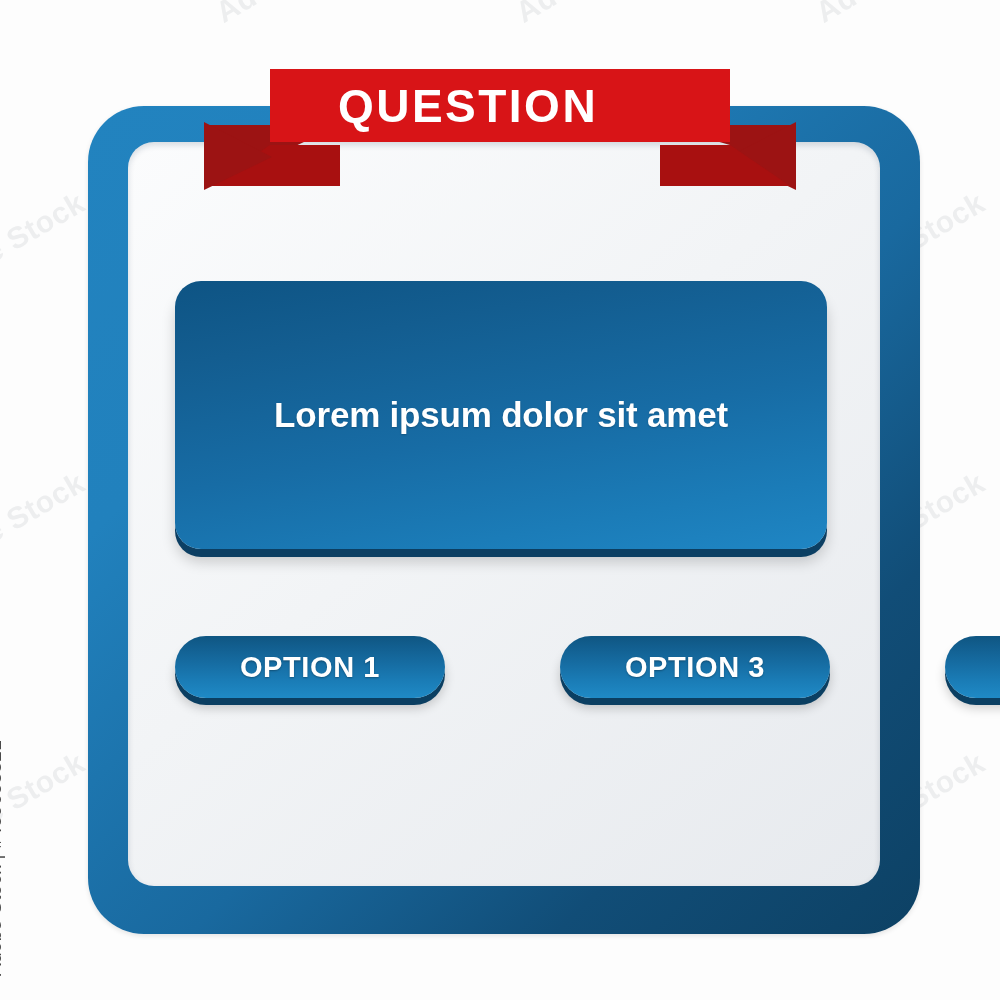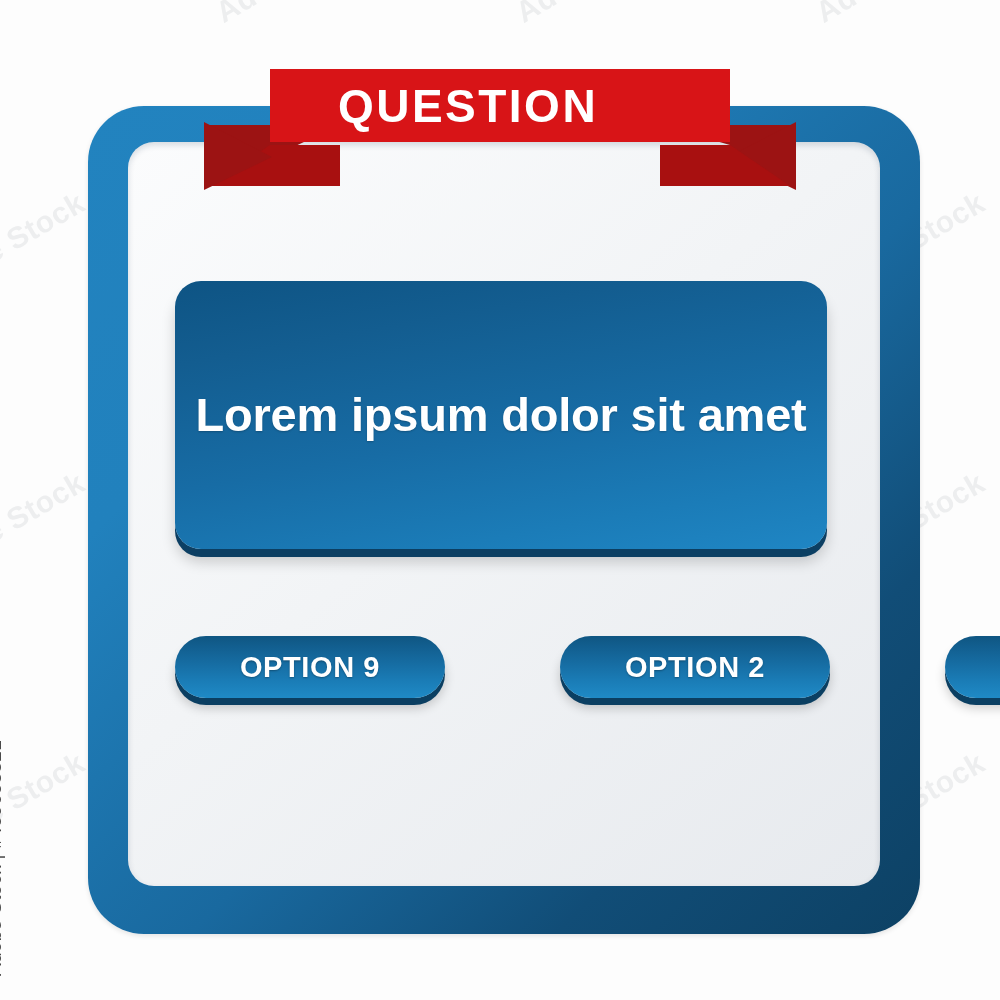--- a/index.html
+++ b/index.html
@@ -123,7 +123,7 @@
   }
   #question-text {
     color: #ffffff;
-    font-size: 47px;
+    font-size: 35px;
     font-weight: 700;
     line-height: 1.42;
     text-align: center;

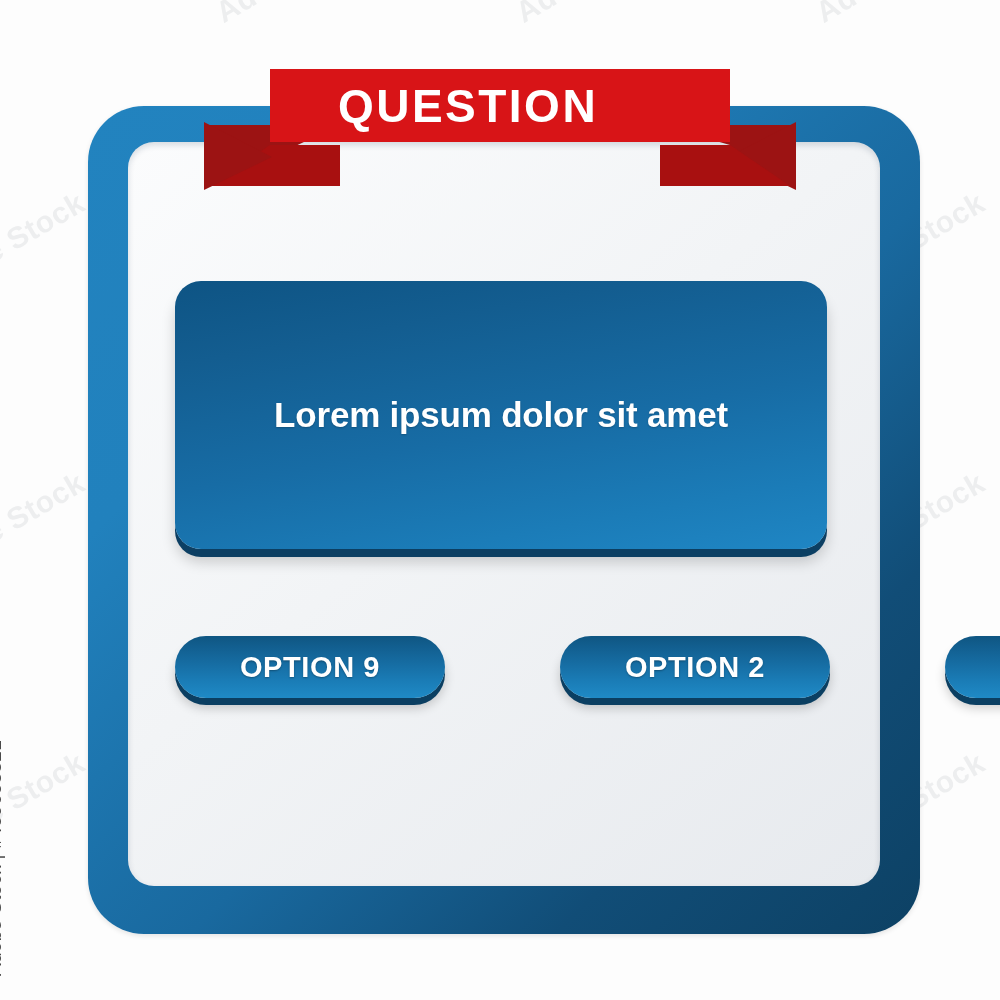--- a/index.html
+++ b/index.html
@@ -209,7 +209,7 @@
   </div>
 
   <div id="options">
-    <button class="option-btn">OPTION 9</button>
+    <button class="option-btn">OPTION 1</button>
     <button class="option-btn">OPTION 2</button>
     <button class="option-btn">OPTION 3</button>
 

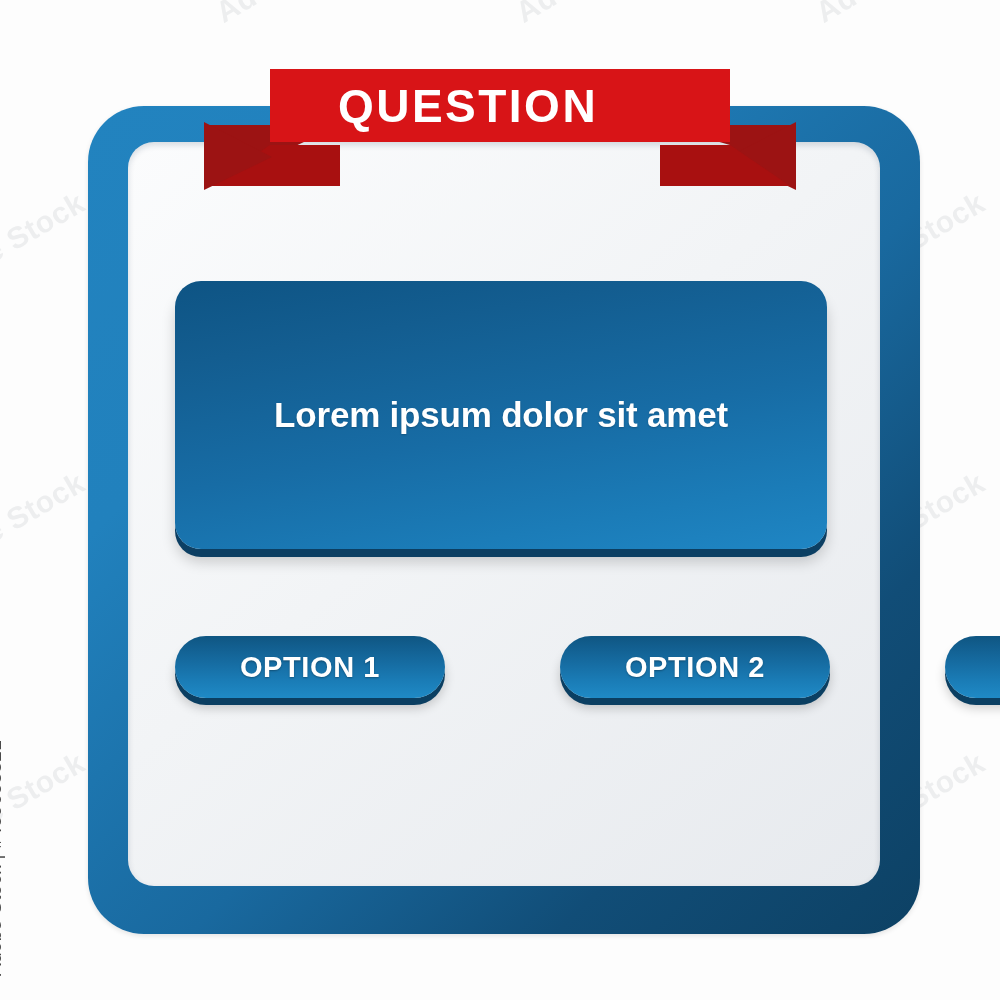--- a/index.html
+++ b/index.html
@@ -210,7 +210,7 @@
 
   <div id="options">
     <button class="option-btn">OPTION 1</button>
-    <button class="option-btn">OPTION 2</button>
+    <button class="option-btn">OPTION 3</button>
     <button class="option-btn">OPTION 3</button>
 
   </div>

